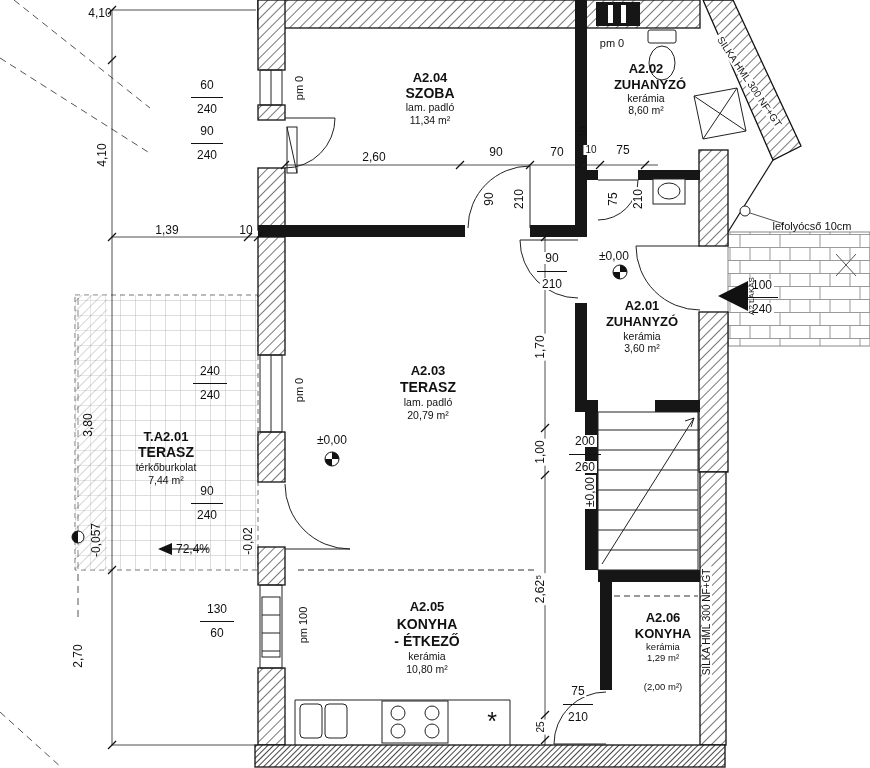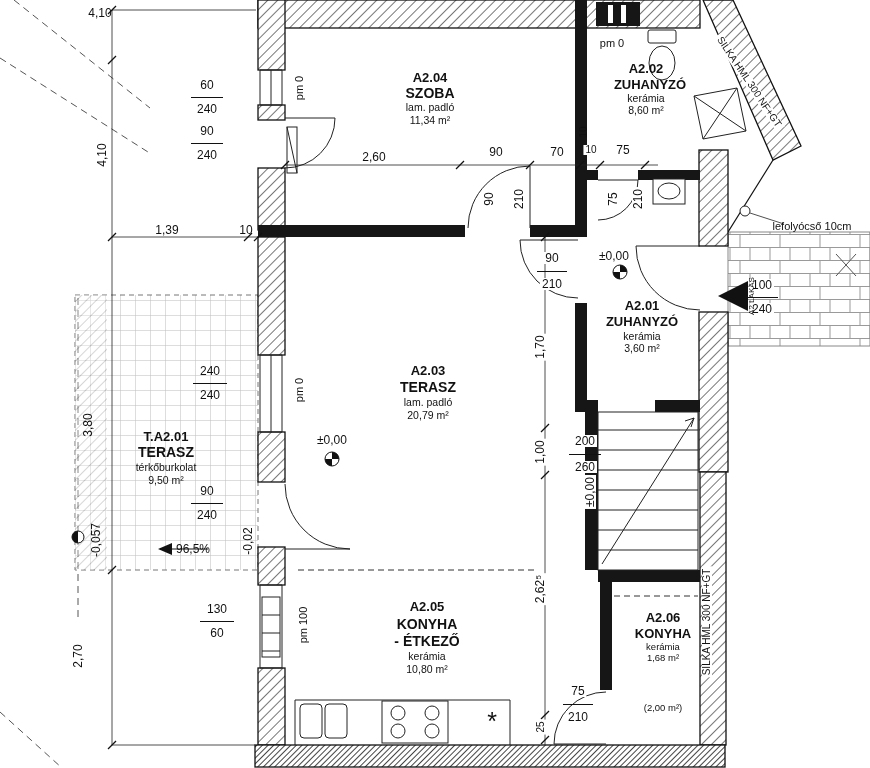--- a/index.html
+++ b/index.html
@@ -213,7 +213,7 @@
 <span class="lbl b f13" style="left:166px;top:436px">T.A2.01</span>
 <span class="lbl b f14" style="left:166px;top:452px">TERASZ</span>
 <span class="lbl s10" style="left:166px;top:467px">térkőburkolat</span>
-<span class="lbl s10" style="left:166px;top:480px">9,50 m²</span>
+<span class="lbl s10" style="left:166px;top:480px">7,44 m²</span>
 
 <span class="lbl b f13" style="left:427px;top:606px">A2.05</span>
 <span class="lbl b f14" style="left:427px;top:624px">KONYHA</span>

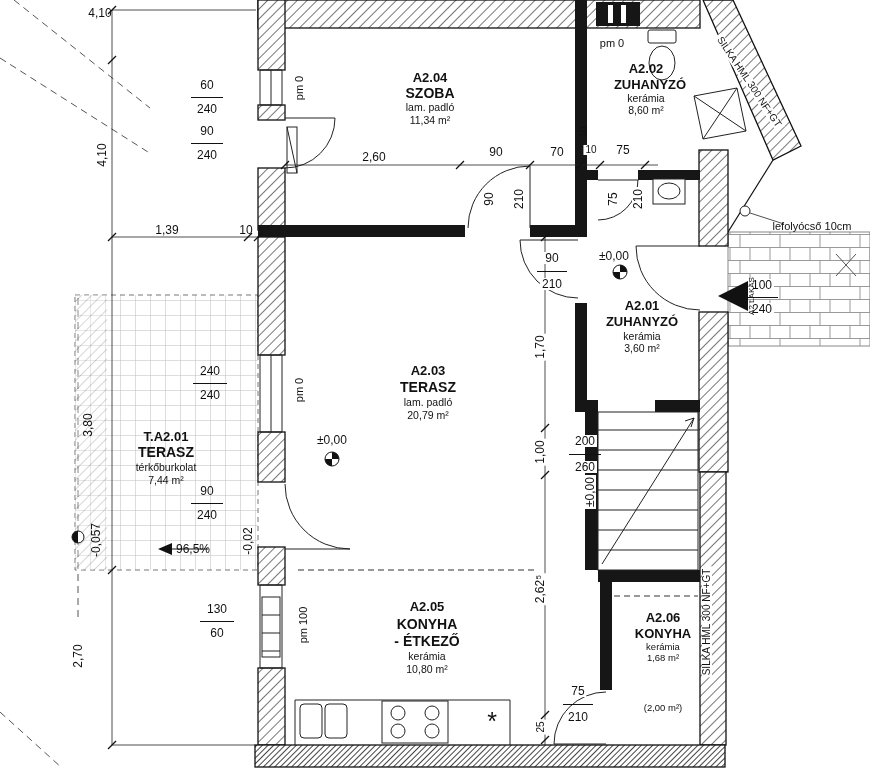--- a/index.html
+++ b/index.html
@@ -293,7 +293,7 @@
 <span class="lbl rot wbg" style="left:590px;top:492px">±0,00</span>
 <span class="lbl rot" style="left:248px;top:541px">-0,02</span>
 <span class="lbl rot" style="left:96px;top:540px">-0,057</span>
-<span class="lbl" style="left:193px;top:549px">96,5%</span>
+<span class="lbl" style="left:193px;top:549px">72,4%</span>
 
 <span class="lbl rot f11" style="left:299px;top:88px">pm 0</span>
 <span class="lbl f11" style="left:612px;top:43px">pm 0</span>

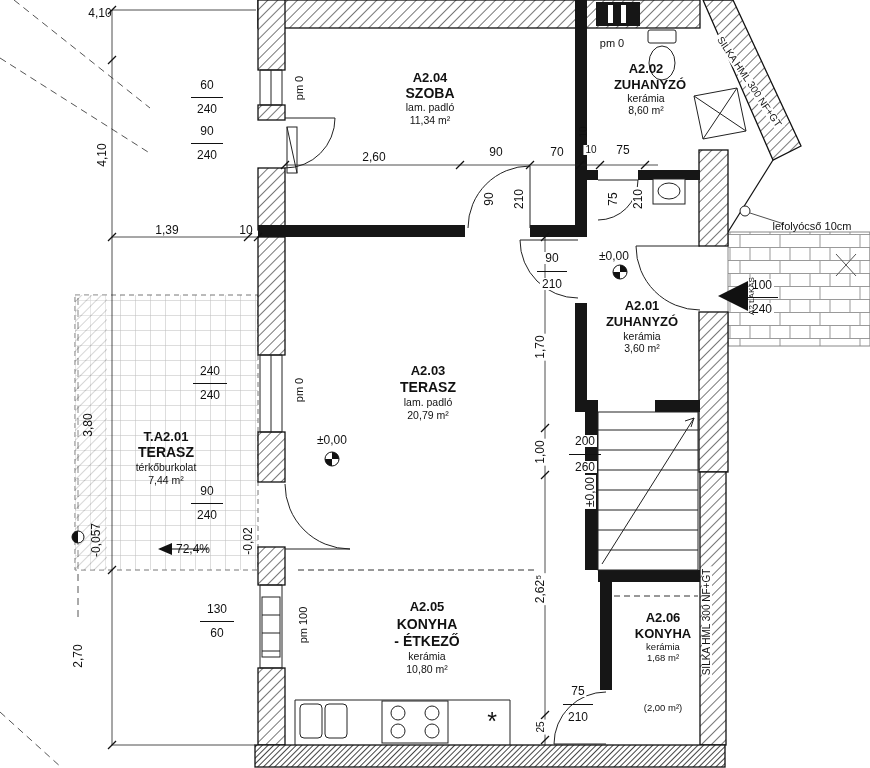--- a/index.html
+++ b/index.html
@@ -224,7 +224,7 @@
 <span class="lbl b f13 wbg" style="left:663px;top:617px">A2.06</span>
 <span class="lbl b f13 wbg" style="left:663px;top:633px">KONYHA</span>
 <span class="lbl s9 wbg" style="left:663px;top:647px">kerámia</span>
-<span class="lbl s9 wbg" style="left:663px;top:658px">1,68 m²</span>
+<span class="lbl s9 wbg" style="left:663px;top:658px">1,29 m²</span>
 <span class="lbl s9 wbg" style="left:663px;top:708px">(2,00 m²)</span>
 
 <span class="lbl" style="left:100px;top:13px">4,10</span>

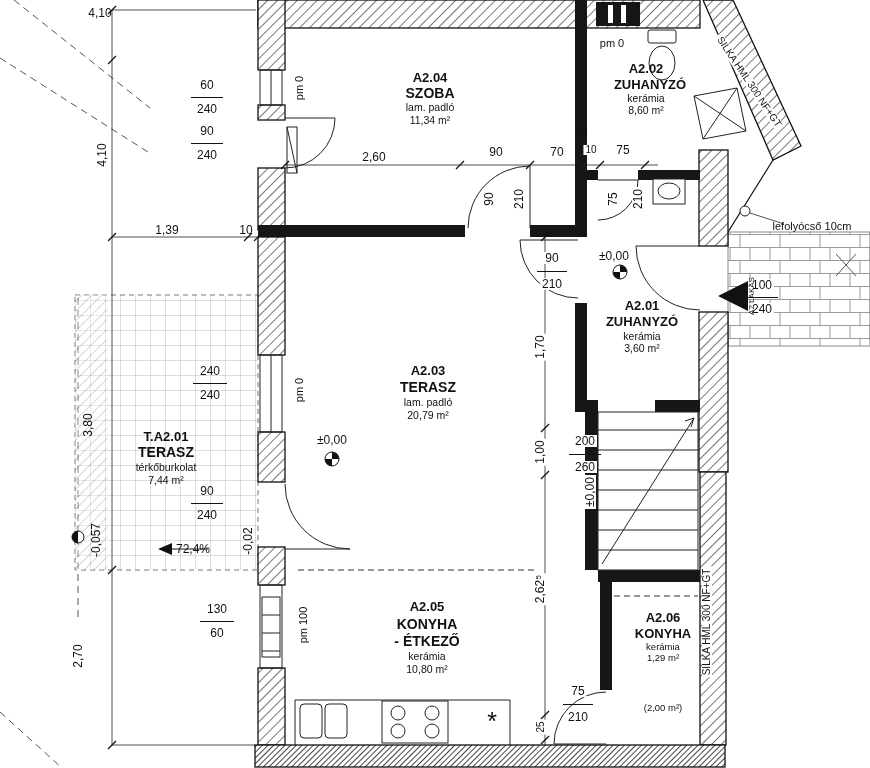--- a/index.html
+++ b/index.html
@@ -225,7 +225,7 @@
 <span class="lbl b f13 wbg" style="left:663px;top:633px">KONYHA</span>
 <span class="lbl s9 wbg" style="left:663px;top:647px">kerámia</span>
 <span class="lbl s9 wbg" style="left:663px;top:658px">1,29 m²</span>
-<span class="lbl s9 wbg" style="left:663px;top:708px">(2,00 m²)</span>
+<span class="lbl s9 wbg" style="left:663px;top:687px">(2,00 m²)</span>
 
 <span class="lbl" style="left:100px;top:13px">4,10</span>
 <span class="lbl" style="left:167px;top:230px">1,39</span>

